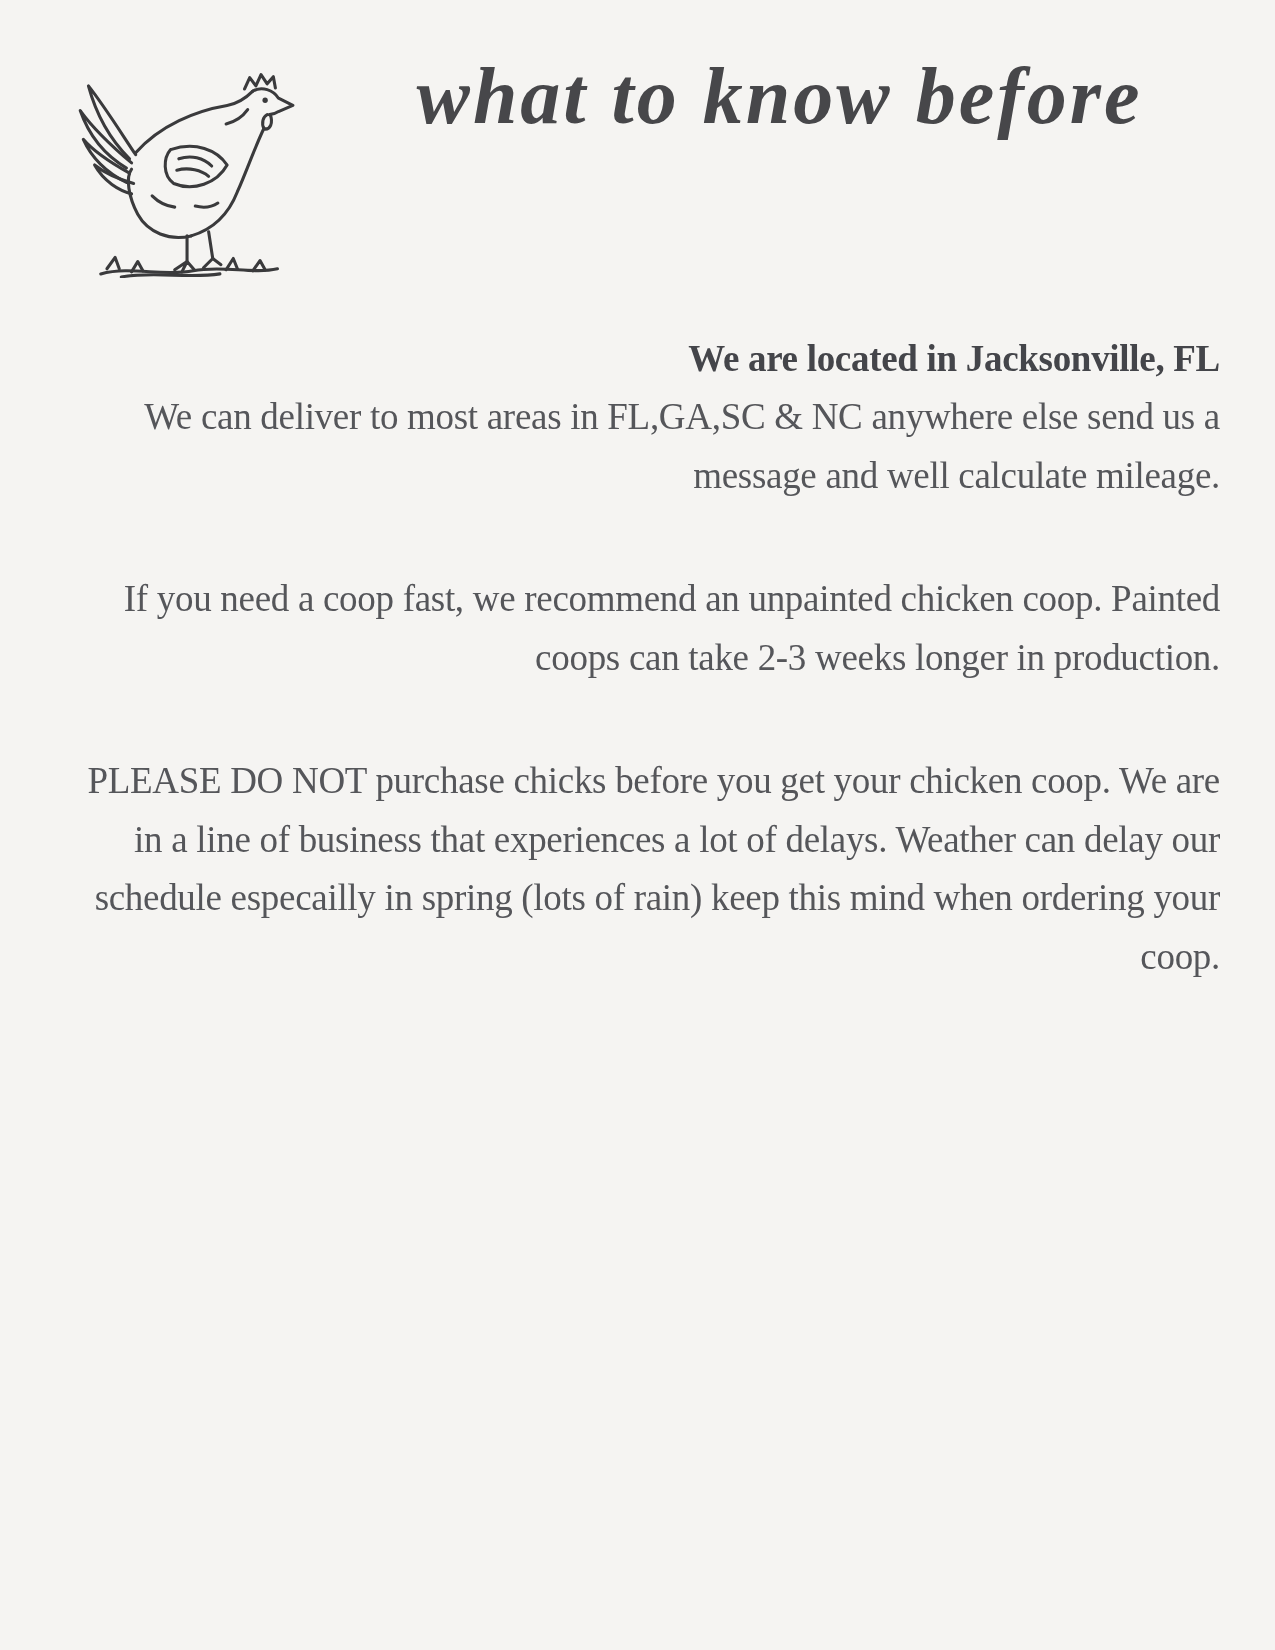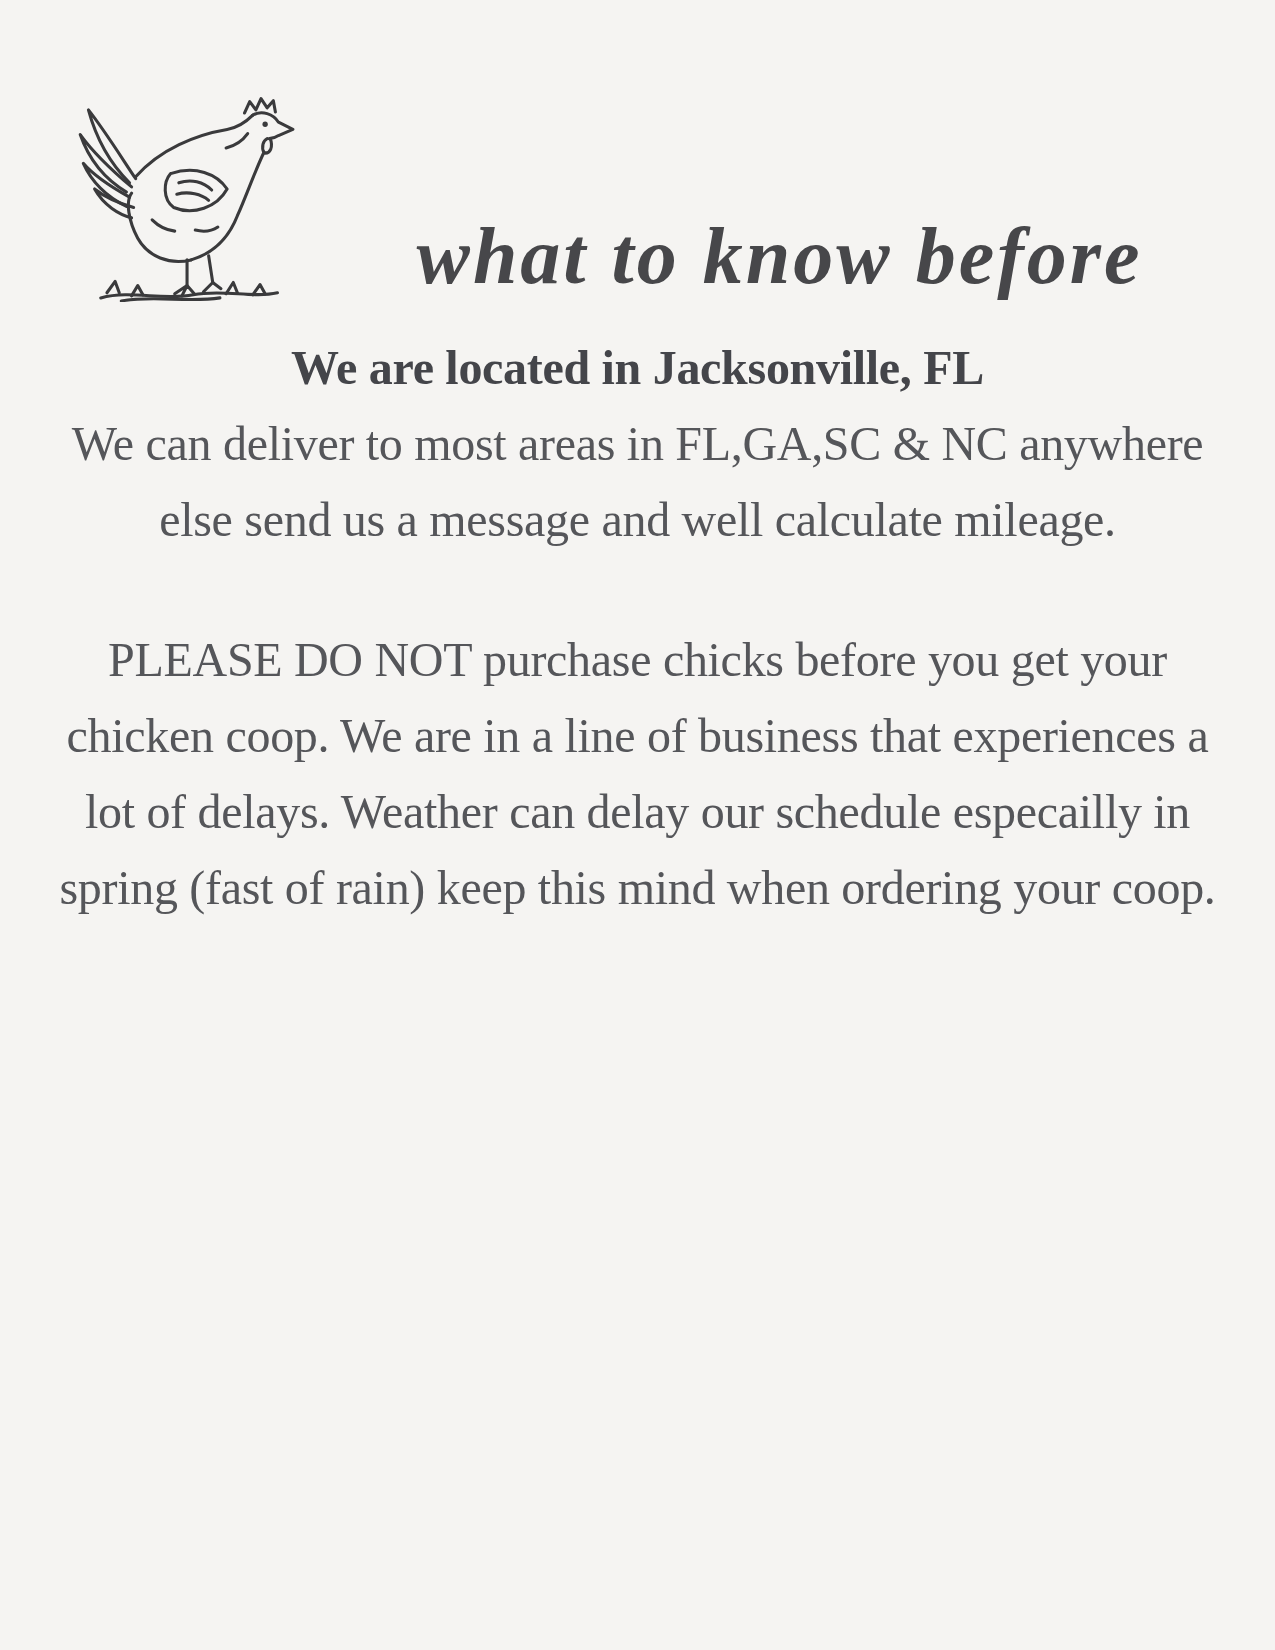--- a/index.html
+++ b/index.html
@@ -16,7 +16,7 @@
   }
   .header {
     display: flex;
-    align-items: flex-end;
+    align-items: flex-start;
     padding: 52px 44px 0 72px;
     height: 250px;
     gap: 20px;

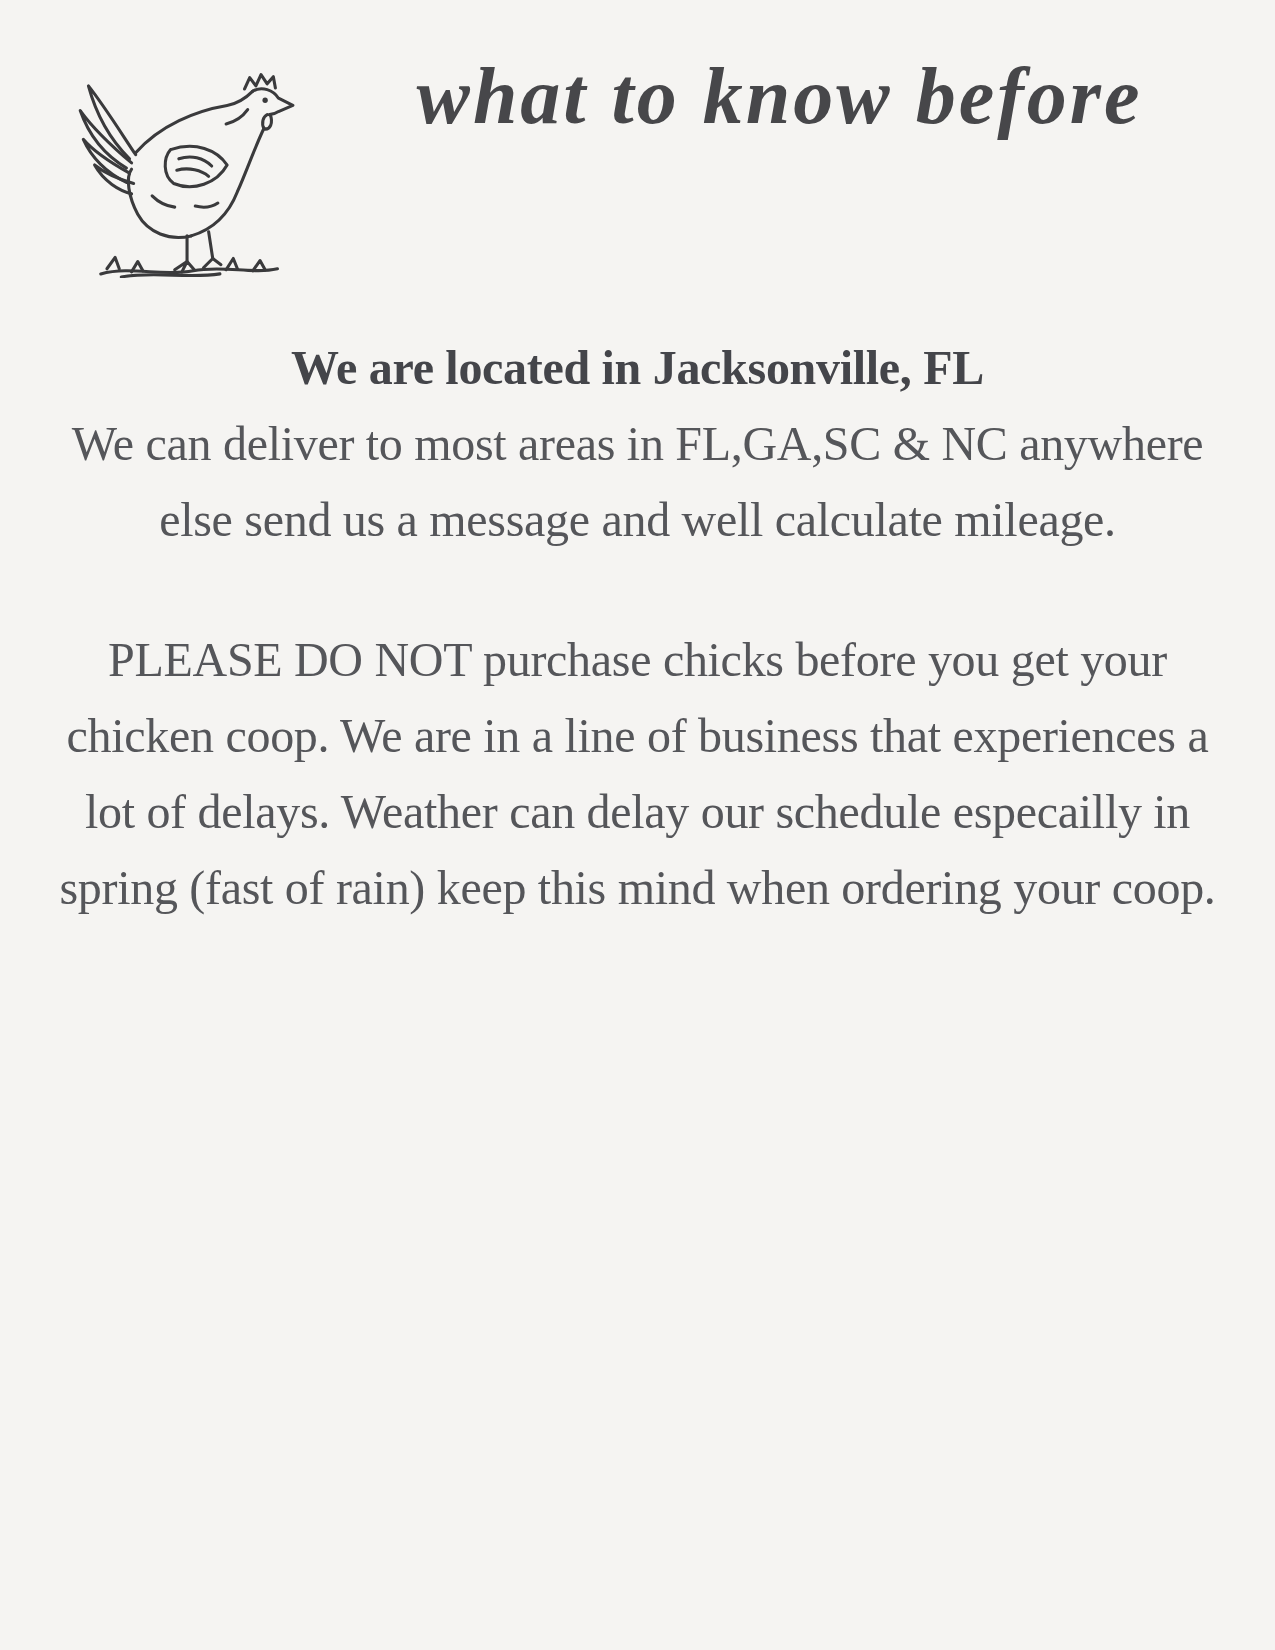--- a/index.html
+++ b/index.html
@@ -48,8 +48,8 @@
   .content {
     width: 1165px;
     margin: 28px auto 0 auto;
-    text-align: center;
-    font-size: 48px;
+    text-align: right;
+    font-size: 37px;
     line-height: 1.58;
     letter-spacing: -0.3px;
   }

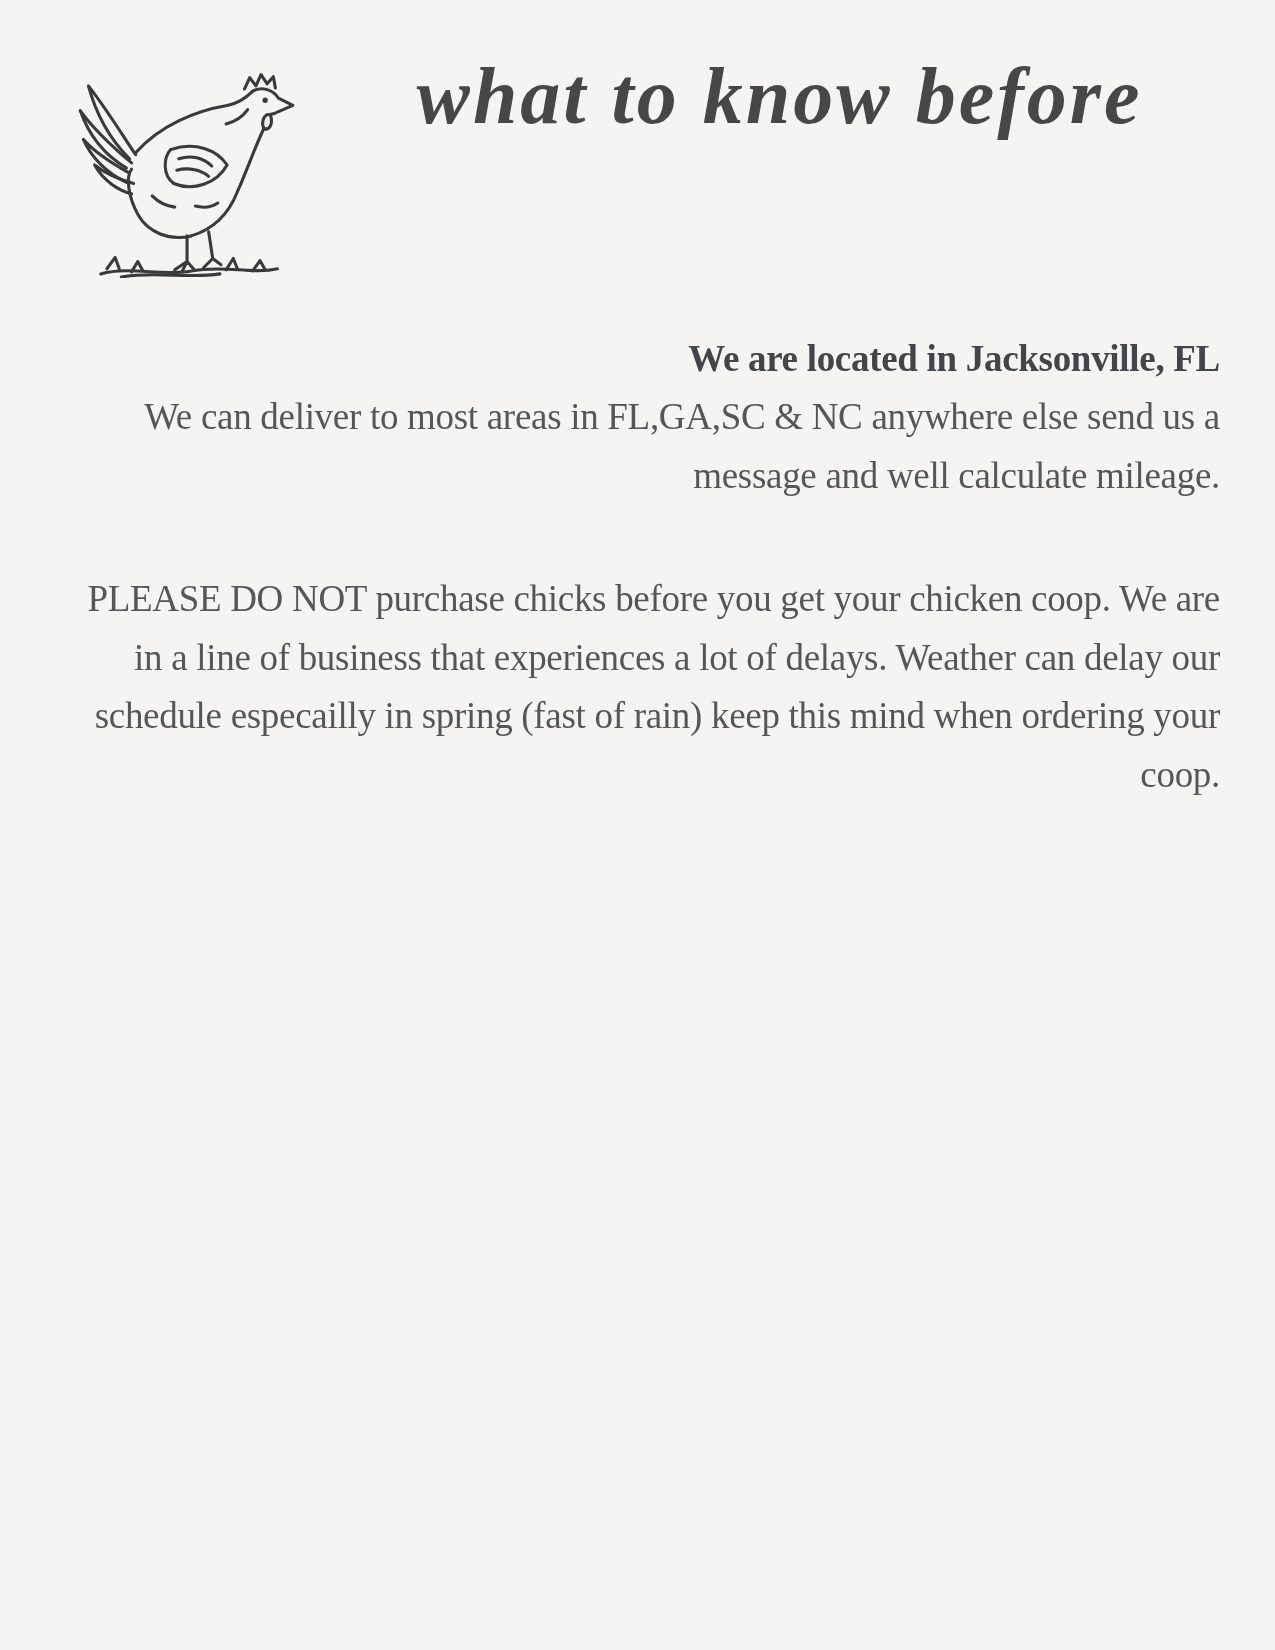--- a/index.html
+++ b/index.html
@@ -126,6 +126,9 @@
   </p>
 
 
+  <p>
+    <span>If you need a coop fast, we recommend an unpainted chicken coop. Painted coops can take 2-3 weeks longer in production.</span>
+  </p>
 
   <p>
     <span>PLEASE DO NOT purchase chicks before you get your chicken coop. We are in a line of business that experiences a lot of delays. Weather can delay our schedule especailly in spring (fast of rain) keep this mind when ordering your coop.</span>

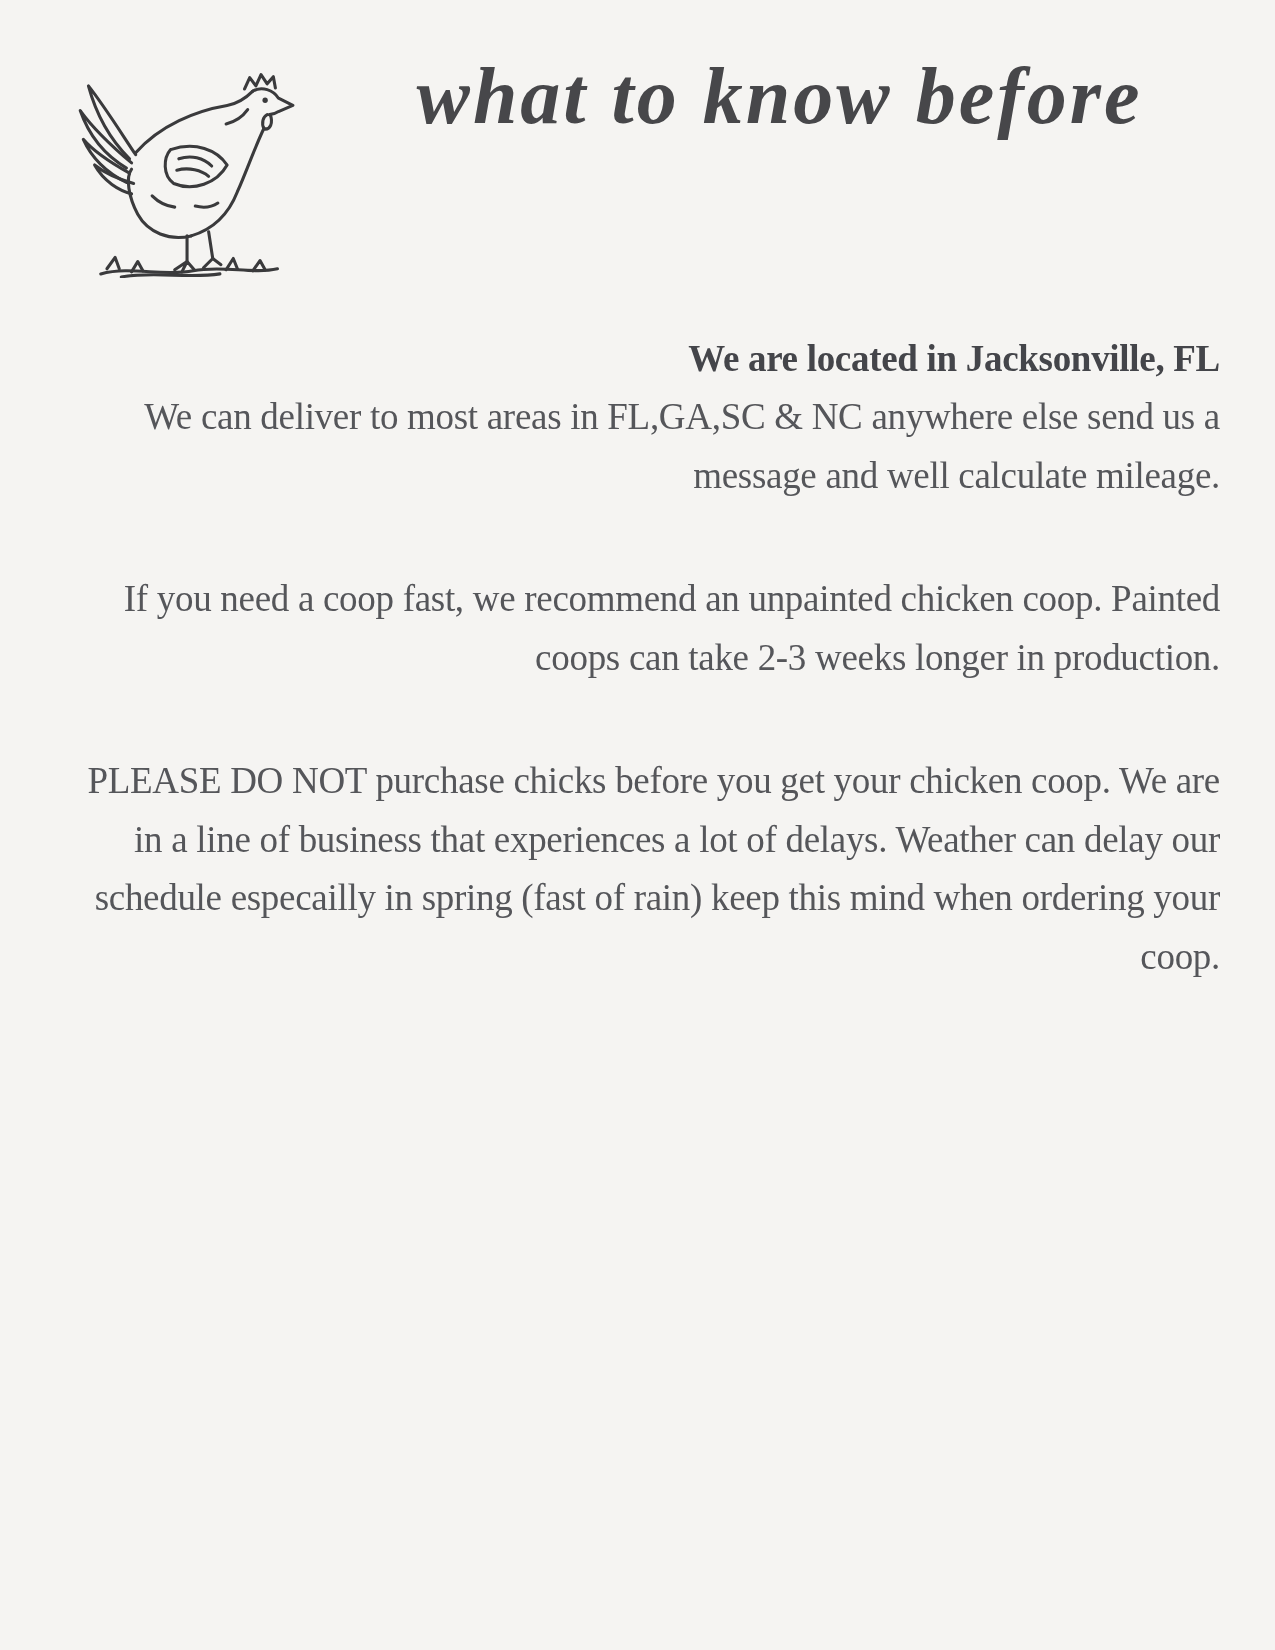--- a/index.html
+++ b/index.html
@@ -131,7 +131,7 @@
   </p>
 
   <p>
-    <span>PLEASE DO NOT purchase chicks before you get your chicken coop. We are in a line of business that experiences a lot of delays. Weather can delay our schedule especailly in spring (fast of rain) keep this mind when ordering your coop.</span>
+    <span>PLEASE DO NOT purchase chicks before you get your chicken coop. We are in a line of business that experiences a lot of delays. Weather can delay our schedule especailly in spring (lots of rain) keep this mind when ordering your coop.</span>
   </p>
 </div>
 

